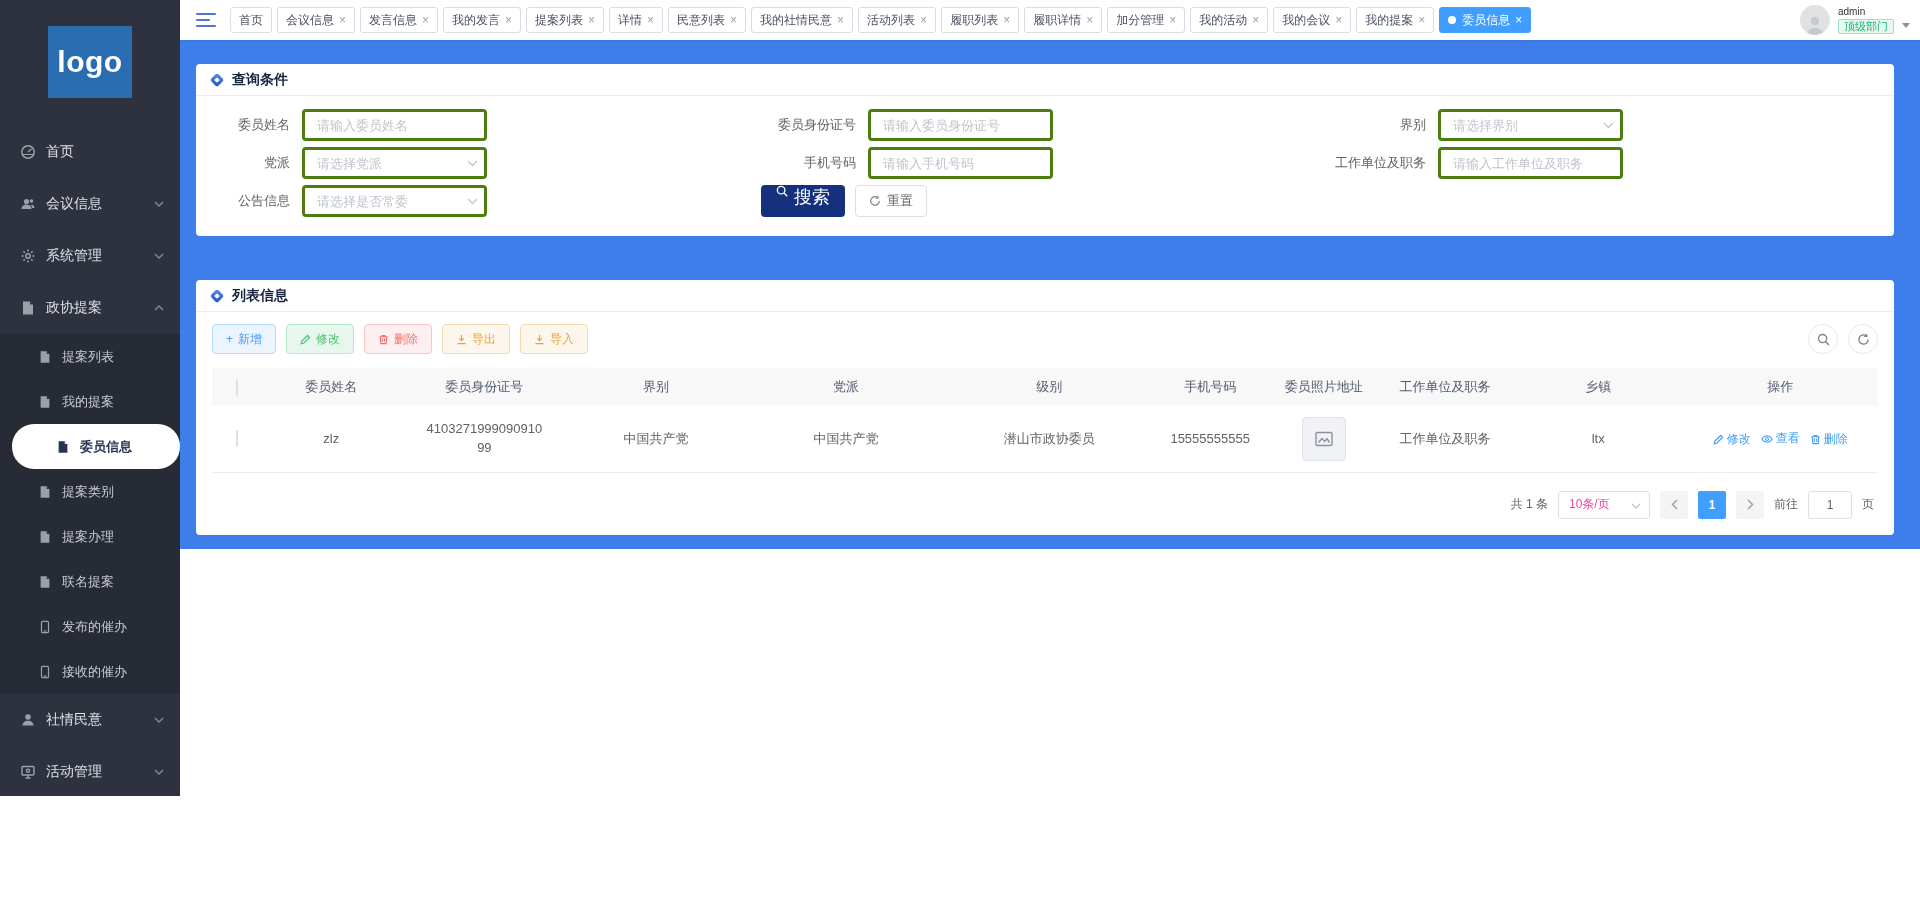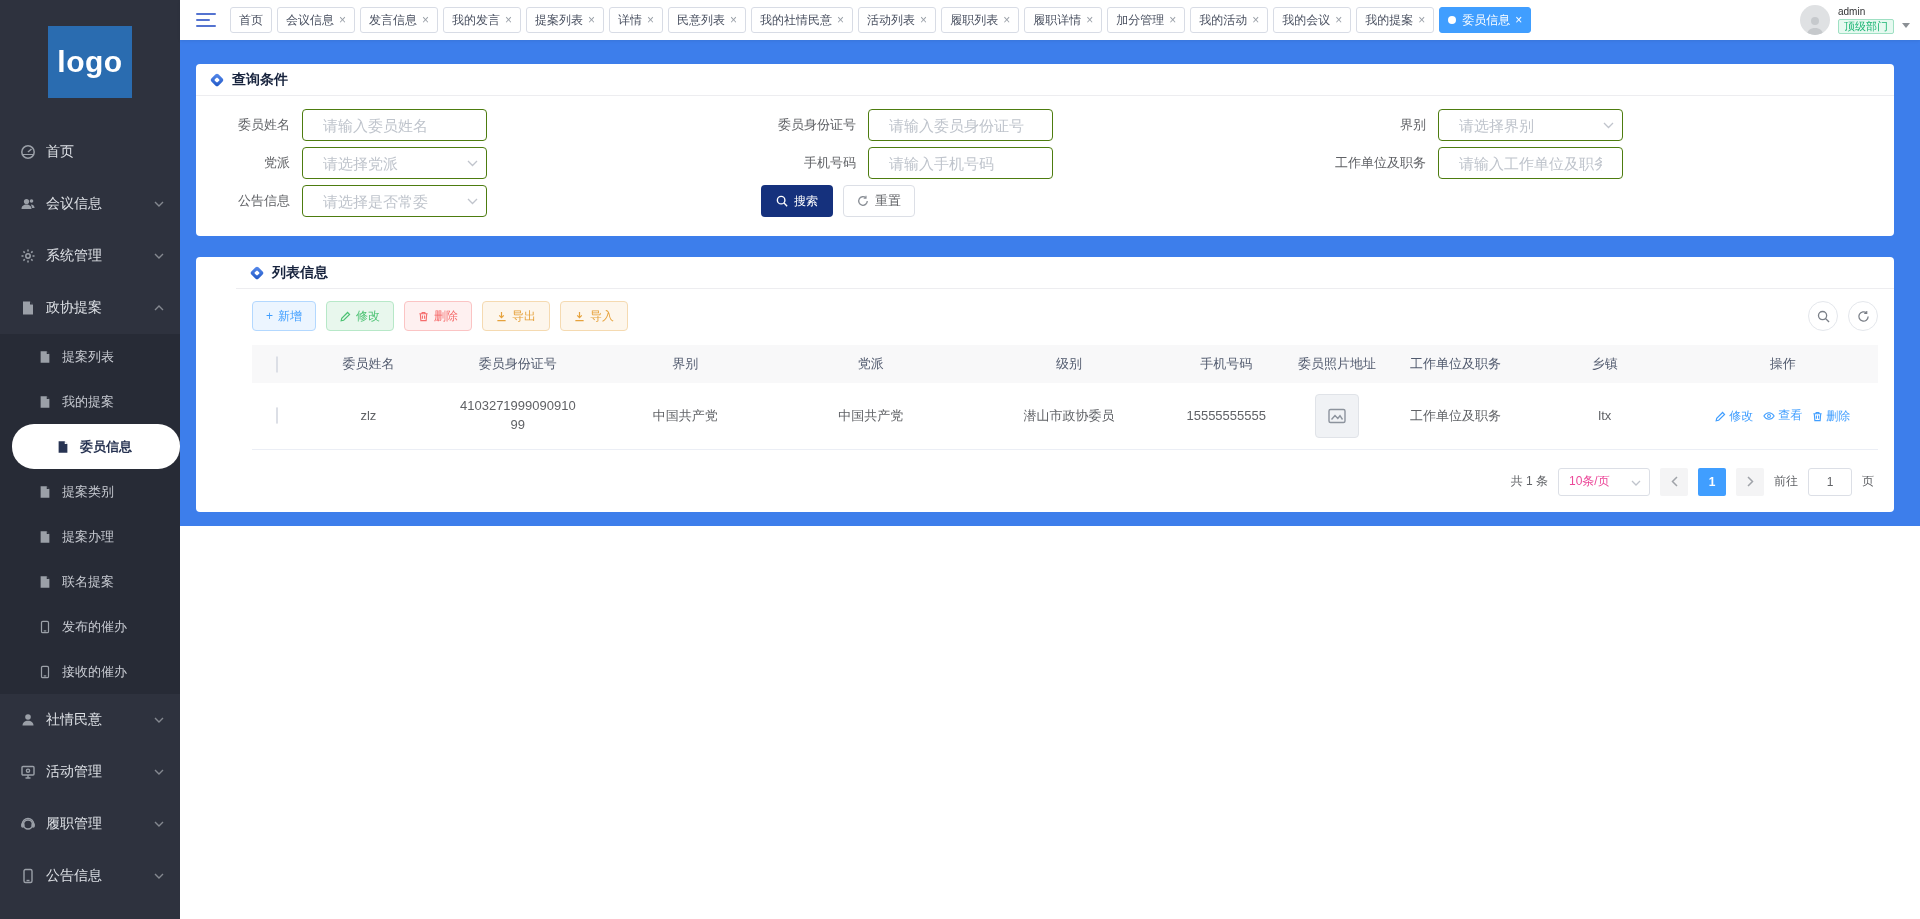--- a/index.html
+++ b/index.html
@@ -8,7 +8,7 @@
   .app { display:flex; width:1920px; height:919px; }
 
   
-  .sidebar { width:180px; height:919px; background:#2e323e; flex:0 0 180px; overflow:hidden; }
+  .sidebar { width:180px; height:796px; background:#2e323e; flex:0 0 180px; overflow:hidden; }
   .logo-box { width:84px; height:72px; background:#2a6cb0; margin:26px auto 0; display:flex; align-items:center; justify-content:center; }
   .logo-box span { color:#fff; font-size:30px; font-weight:bold; letter-spacing:.5px; }
   .nav { padding-top:28px; }

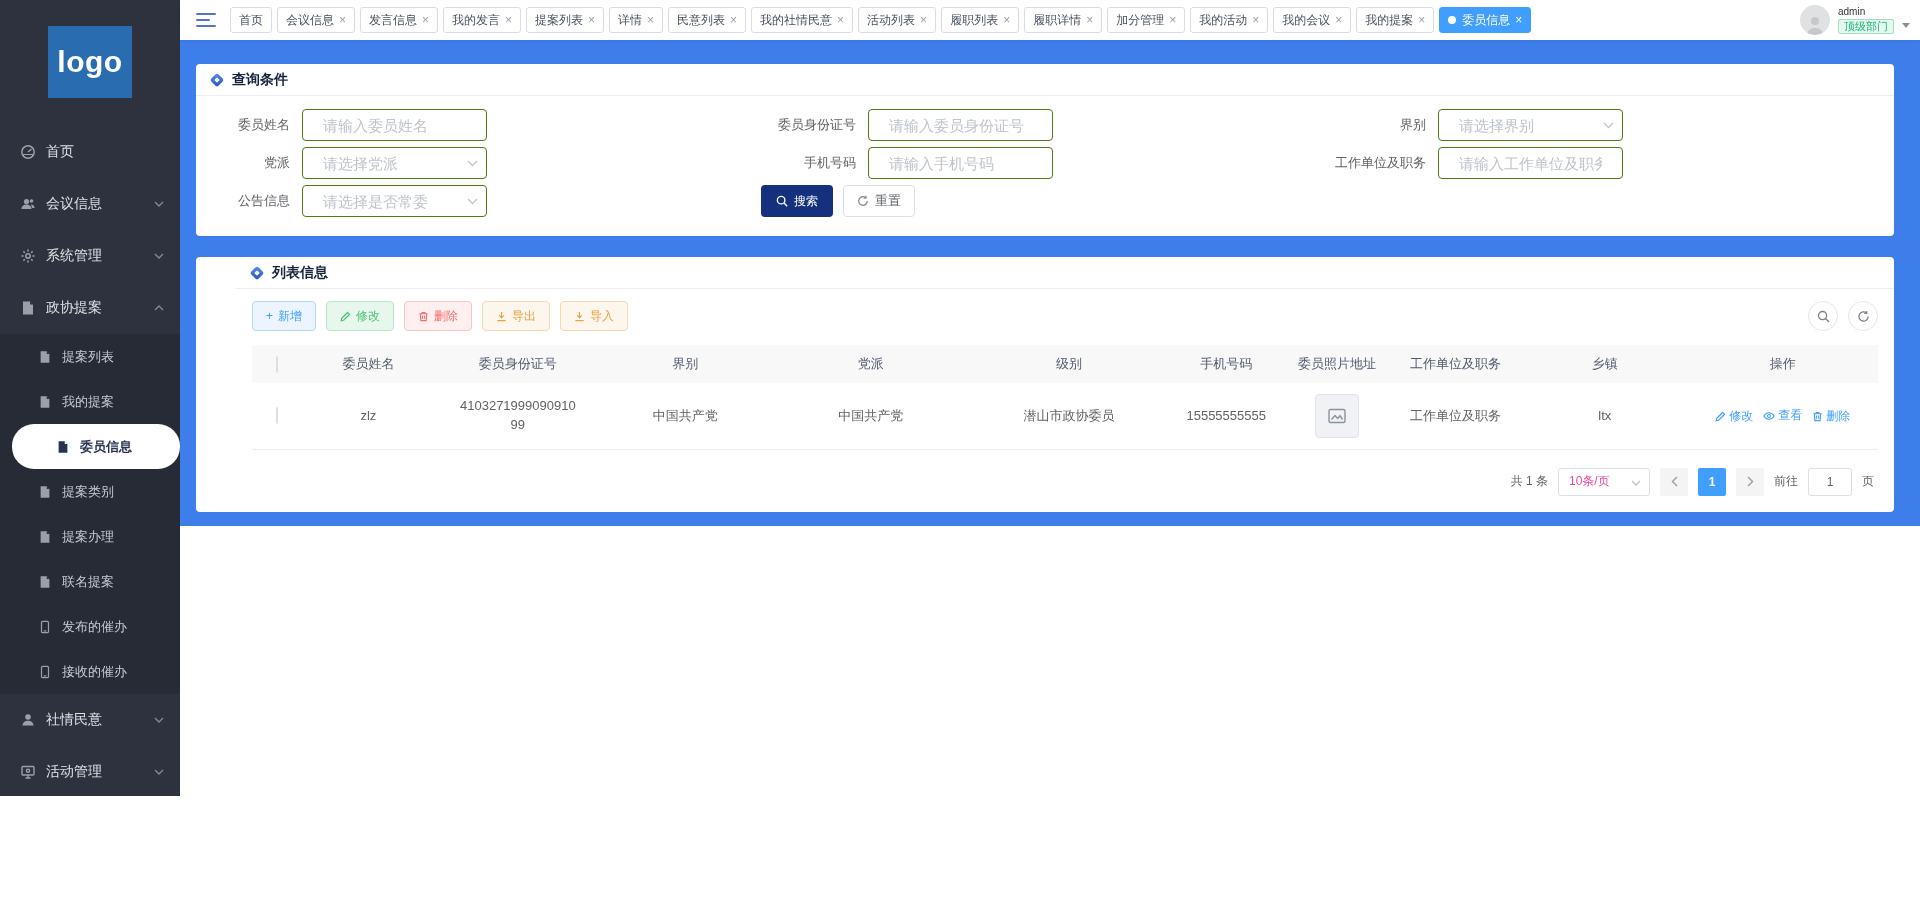--- a/index.html
+++ b/index.html
@@ -55,7 +55,7 @@
   .flabel { text-align:right; padding-right:12px; font-size:13px; color:#606266; white-space:nowrap; }
   .w1 { width:106px; } .w2 { width:107px; } .w3 { width:112px; }
   .ibox { position:relative; }
-  .ibox input { width:185px; height:32px; border:1px solid #4d7c0f; border-radius:4px; padding:0 20px; font-size:15px; color:#606266; outline:none; background:#fff; font-family:inherit; }
+  .ibox input { width:185px; height:32px; border:3px solid #4d7c0f; border-radius:4px; padding:0 12px; font-size:13px; color:#606266; outline:none; background:#fff; font-family:inherit; }
   .ibox input::placeholder { color:#bfc4cc; }
   .ibox .sel-chev { position:absolute; right:9px; top:13px; color:#c0c4cc; }
   .btn-row { display:flex; align-items:center; gap:10px; height:38px; }

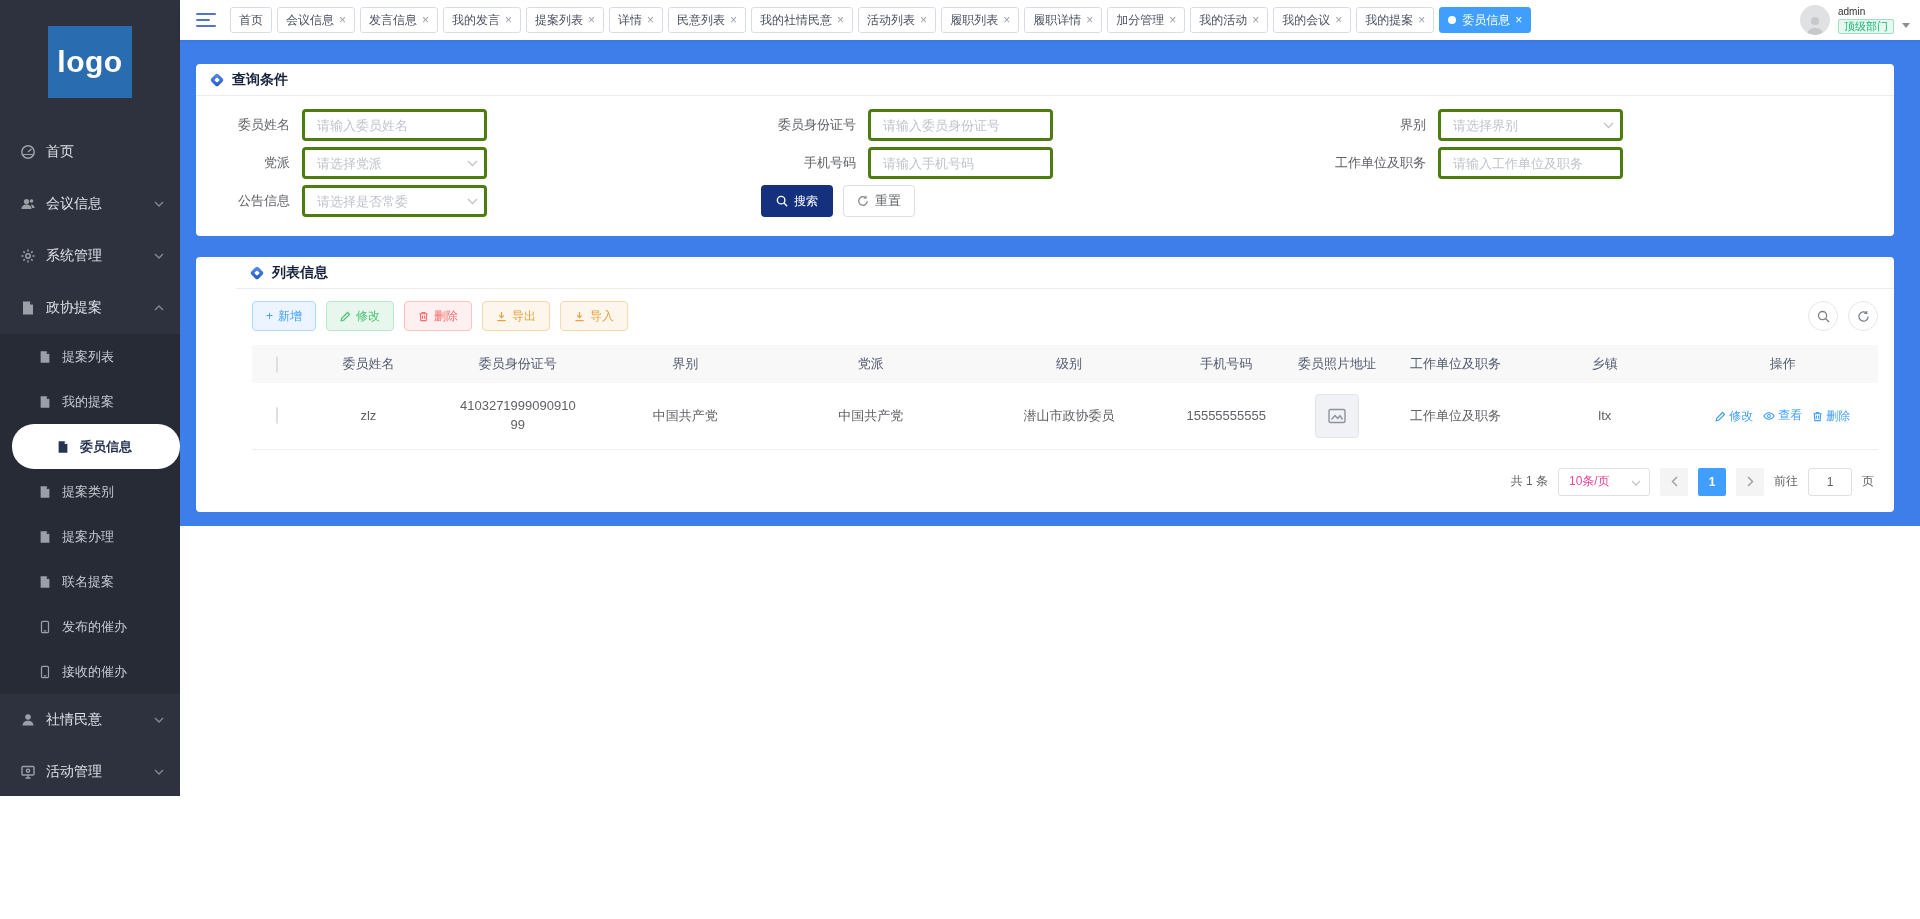--- a/index.html
+++ b/index.html
@@ -59,7 +59,7 @@
   .ibox input::placeholder { color:#bfc4cc; }
   .ibox .sel-chev { position:absolute; right:9px; top:13px; color:#c0c4cc; }
   .btn-row { display:flex; align-items:center; gap:10px; height:38px; }
-  .btn-search { height:32px; display:inline-flex; align-items:center; gap:6px; background:#15317d; color:#fff; border:none; border-radius:4px; padding:0 15px; font-size:12px; cursor:pointer; font-family:inherit; }
+  .btn-search { height:32px; display:inline-flex; gap:6px; background:#15317d; color:#fff; border:none; border-radius:4px; padding:0 15px; font-size:18px; cursor:pointer; font-family:inherit; }
   .btn-reset { height:32px; display:inline-flex; align-items:center; gap:6px; background:#fff; color:#606266; border:1px solid #dcdfe6; border-radius:4px; padding:0 13px; font-size:13px; cursor:pointer; font-family:inherit; }
 
   

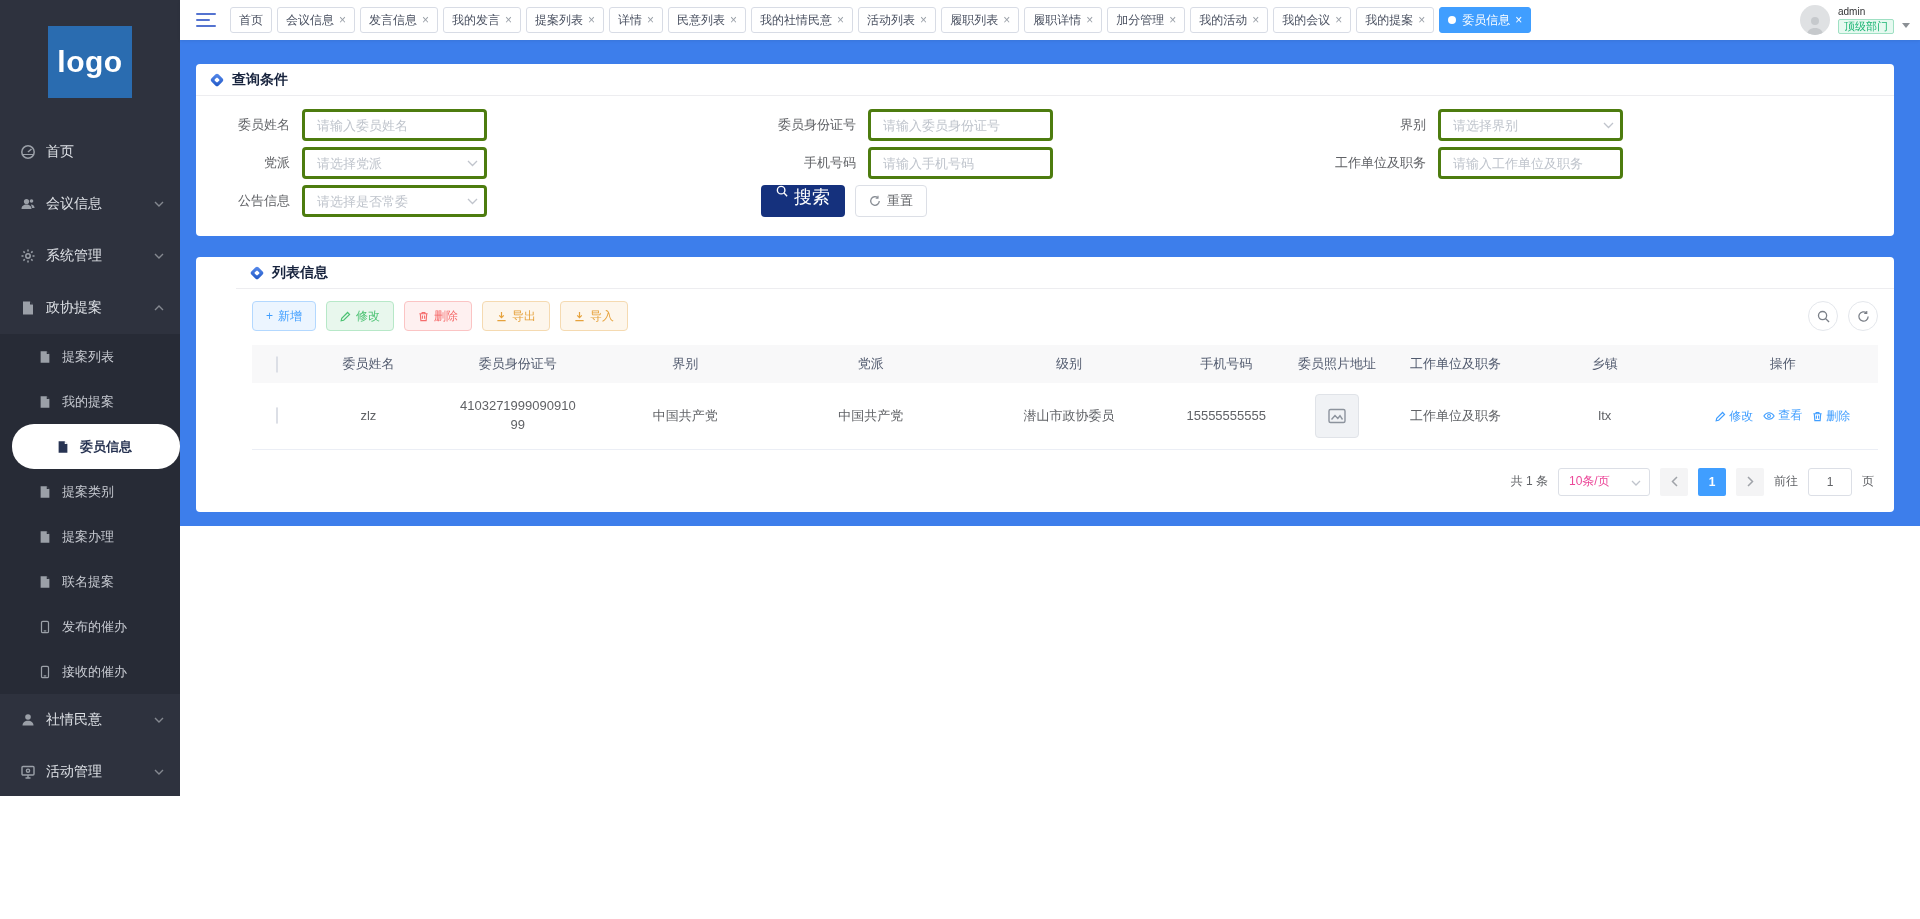--- a/index.html
+++ b/index.html
@@ -63,7 +63,7 @@
   .btn-reset { height:32px; display:inline-flex; align-items:center; gap:6px; background:#fff; color:#606266; border:1px solid #dcdfe6; border-radius:4px; padding:0 13px; font-size:13px; cursor:pointer; font-family:inherit; }
 
   
-  .list-card { margin-top:21px;padding-left:40px; }
+  .list-card { margin-top:44px; }
   .toolbar { display:flex; align-items:center; padding:12px 16px 10px; }
   .tbtn { height:30px; display:inline-flex; align-items:center; gap:5px; border-radius:4px; padding:0 13px; font-size:12px; cursor:pointer; margin-right:10px; border:1px solid; font-family:inherit; }
   .tbtn.add { color:#409eff; background:#ecf5ff; border-color:#b3d8ff; }

